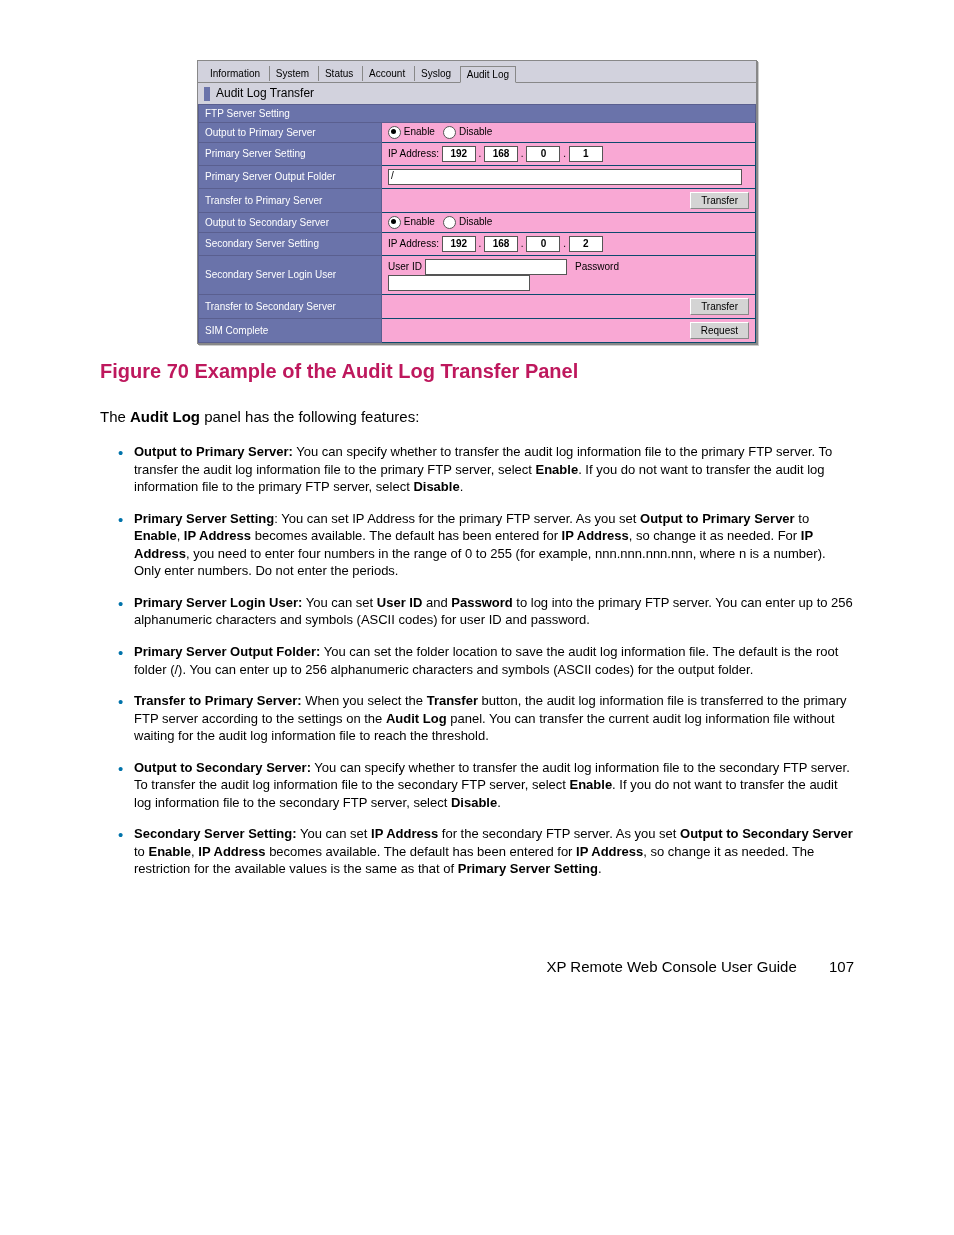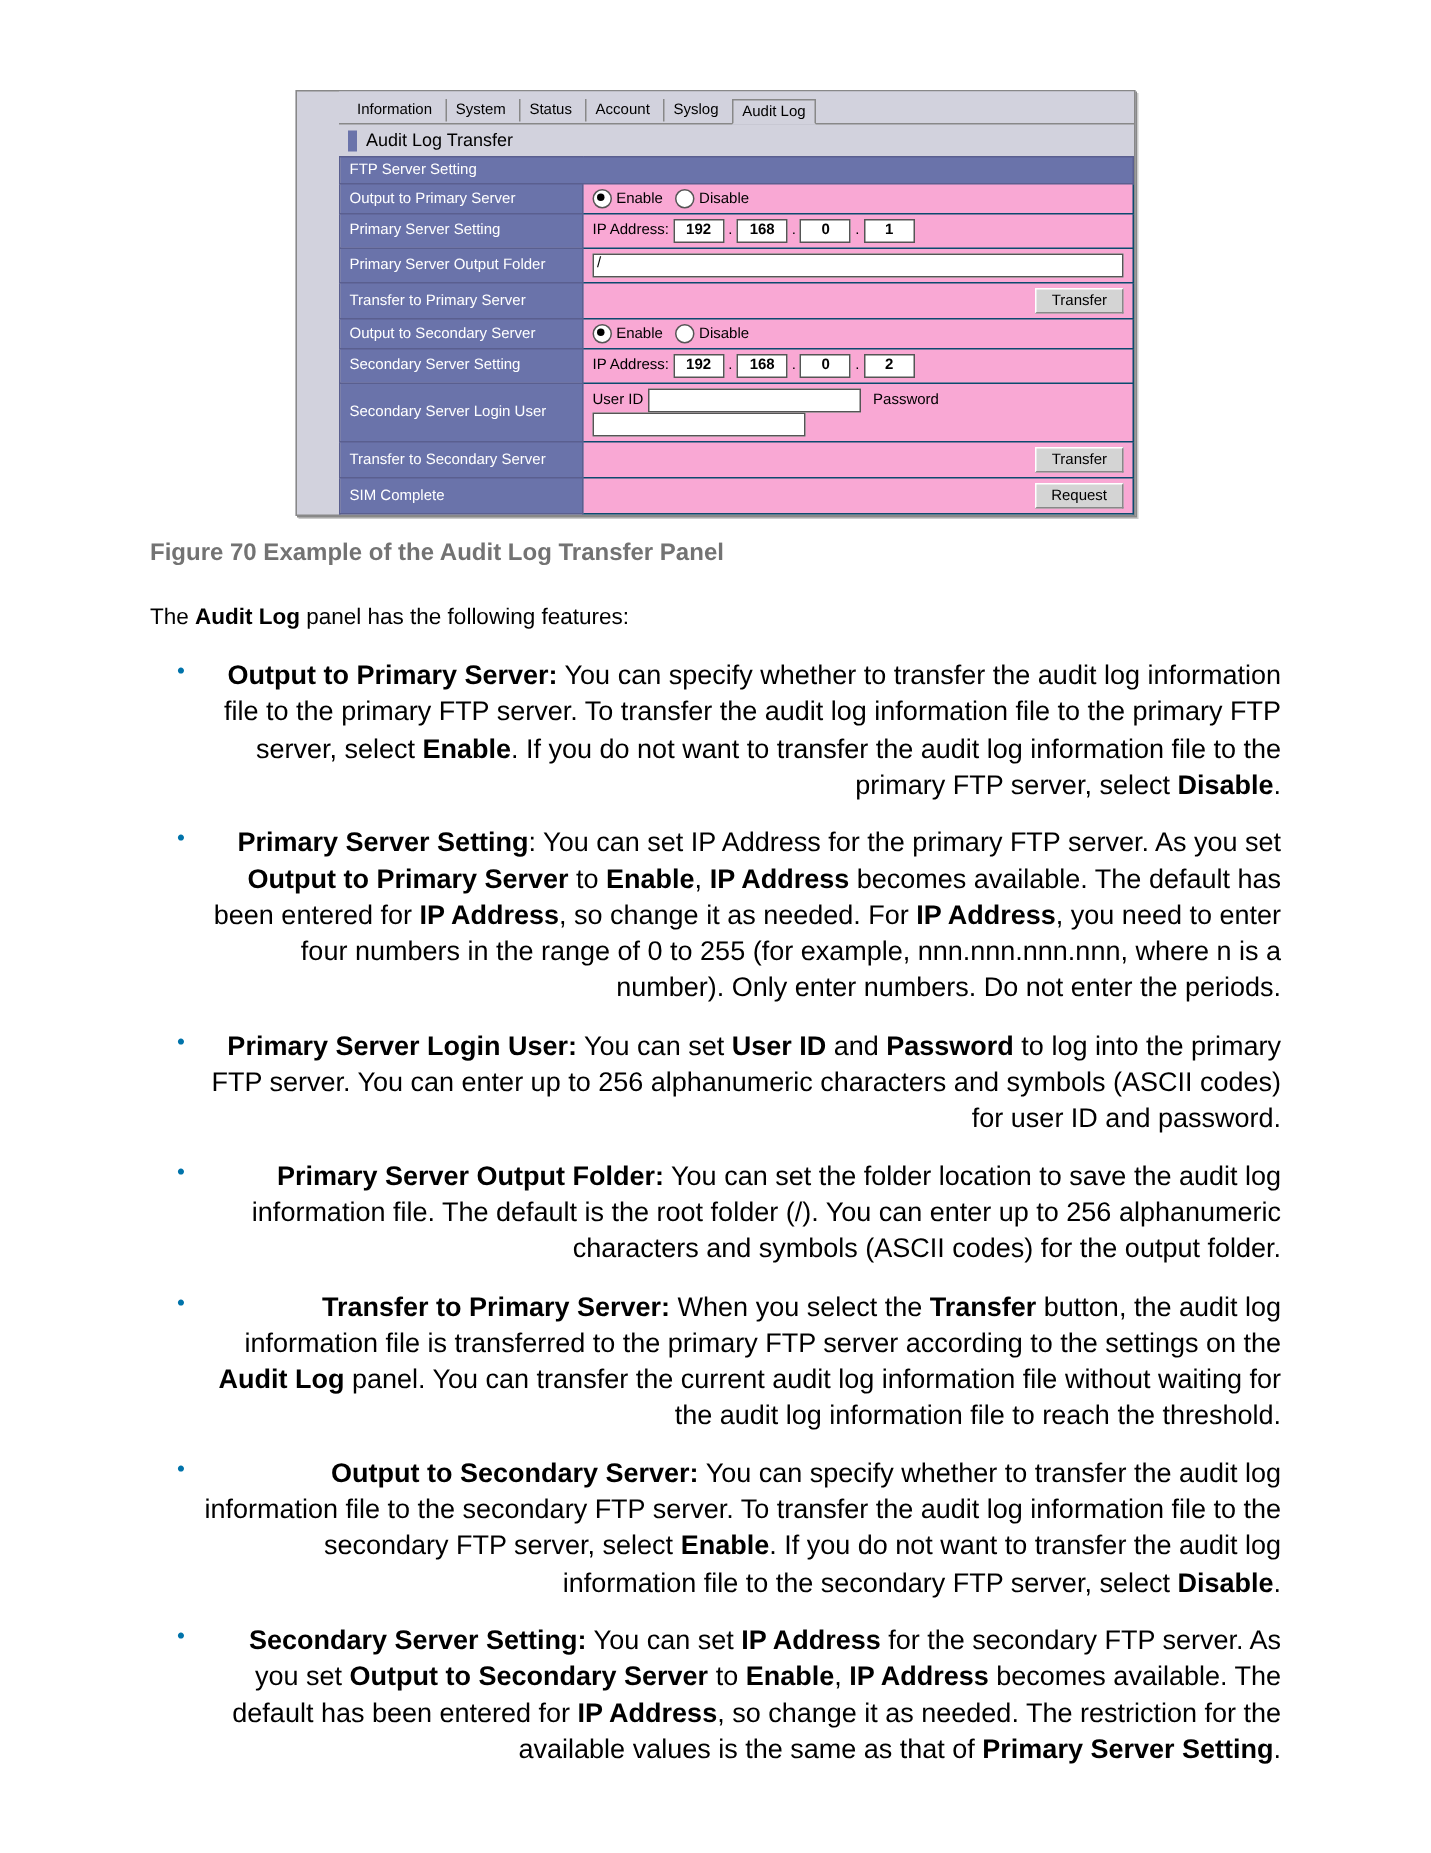--- a/index.html
+++ b/index.html
@@ -22,7 +22,6 @@
     font-size: 11px;
     color: #000;
     box-sizing: border-box;
-    padding-left: 28px;
   }
   .tab-bar {
     background: #d2d2dd;

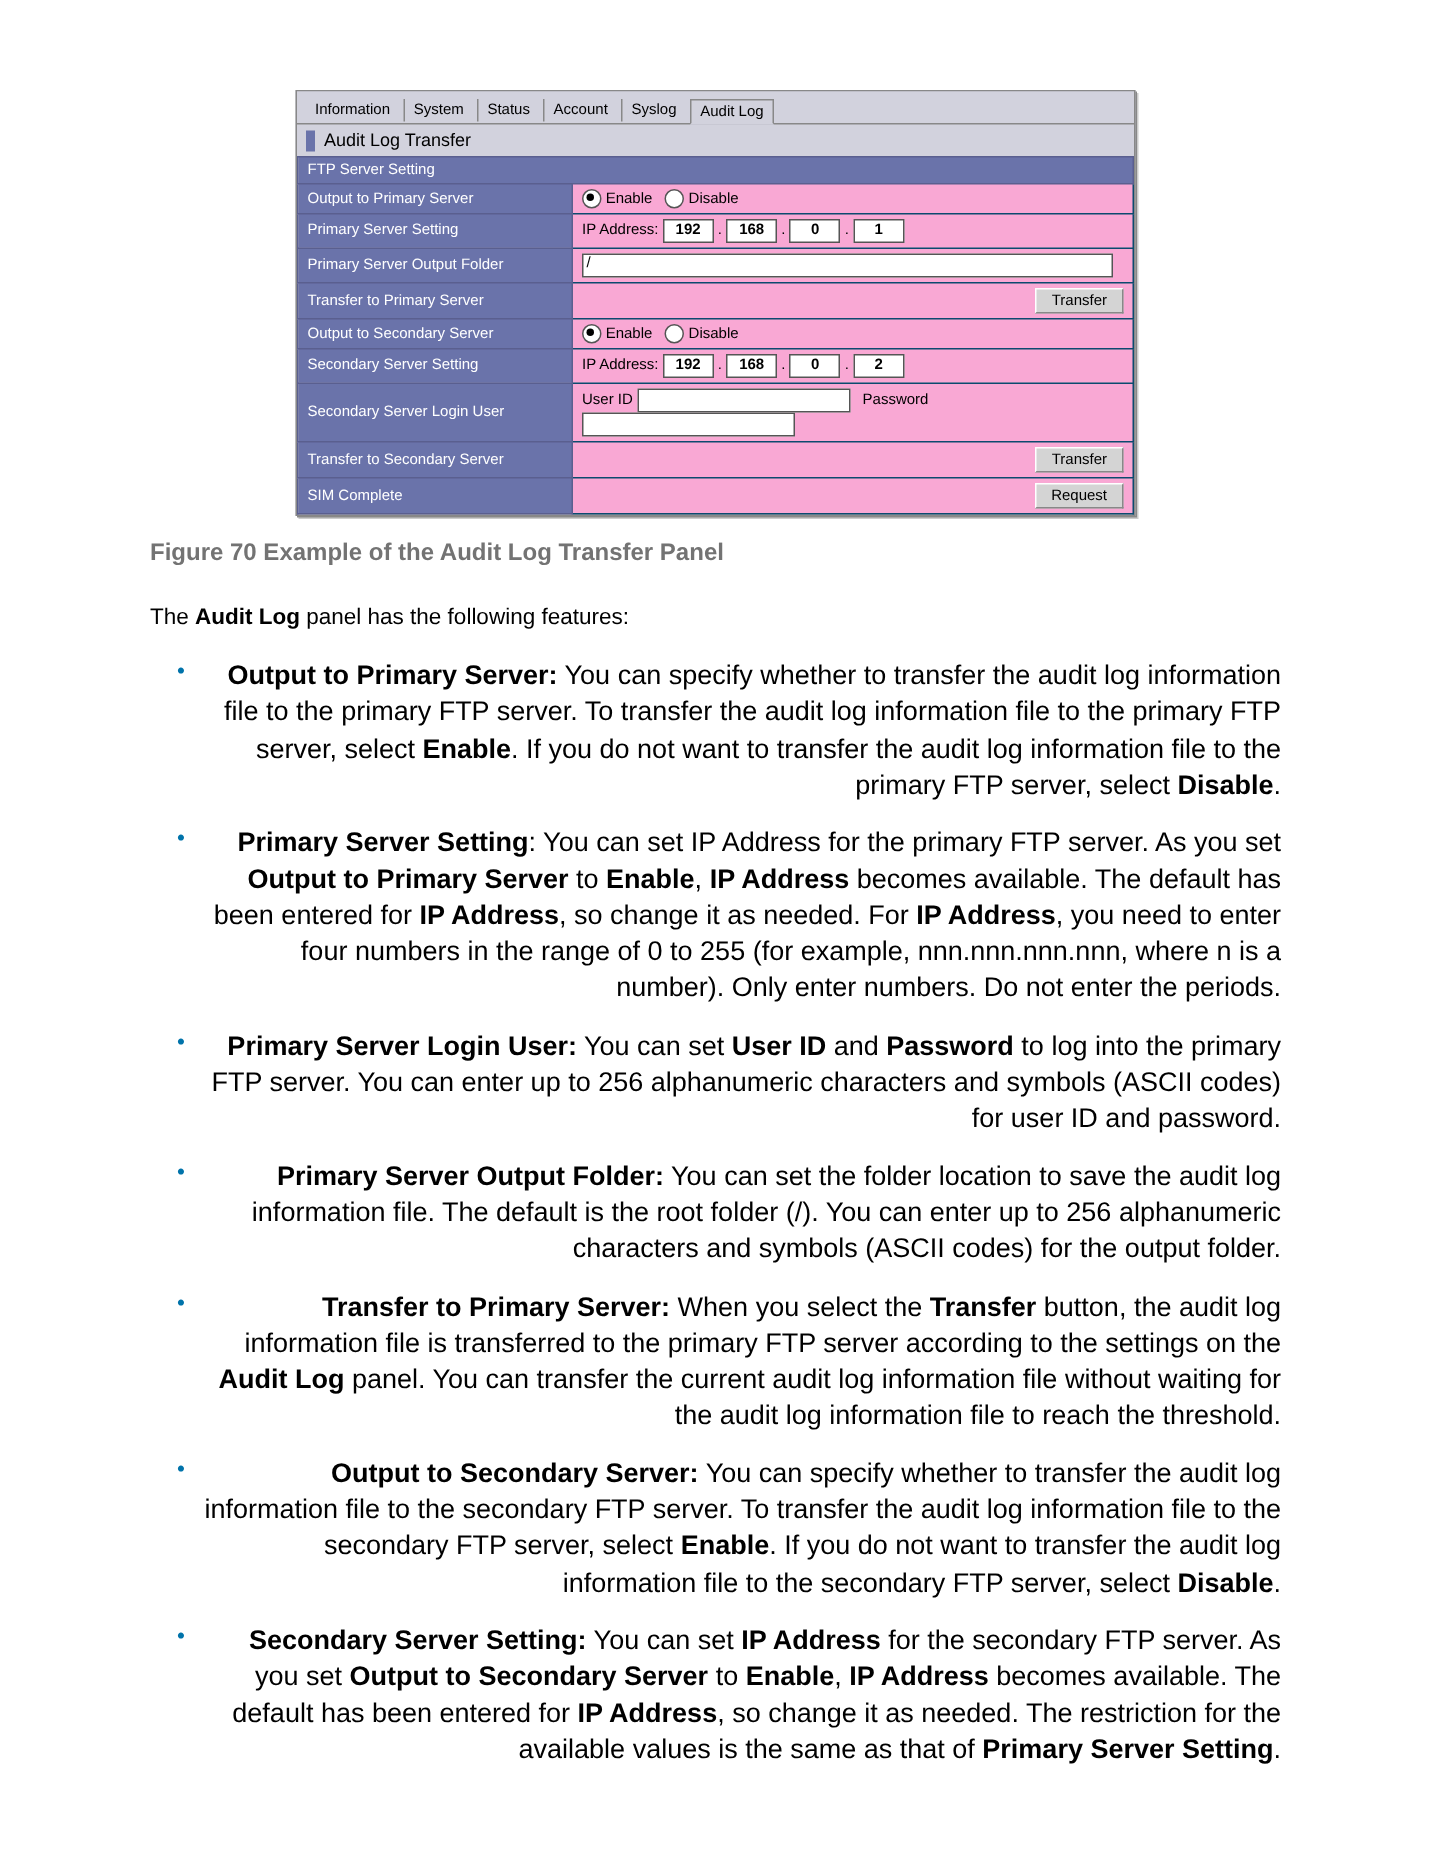--- a/index.html
+++ b/index.html
@@ -134,9 +134,9 @@
     background: #d2d2dd;
   }
   .caption {
-    color: #737373;
+    color: #be185d;
     font-weight: bold;
-    font-size: 16px;
+    font-size: 20px;
     margin: 16px 0 24px 0;
   }
   .para {

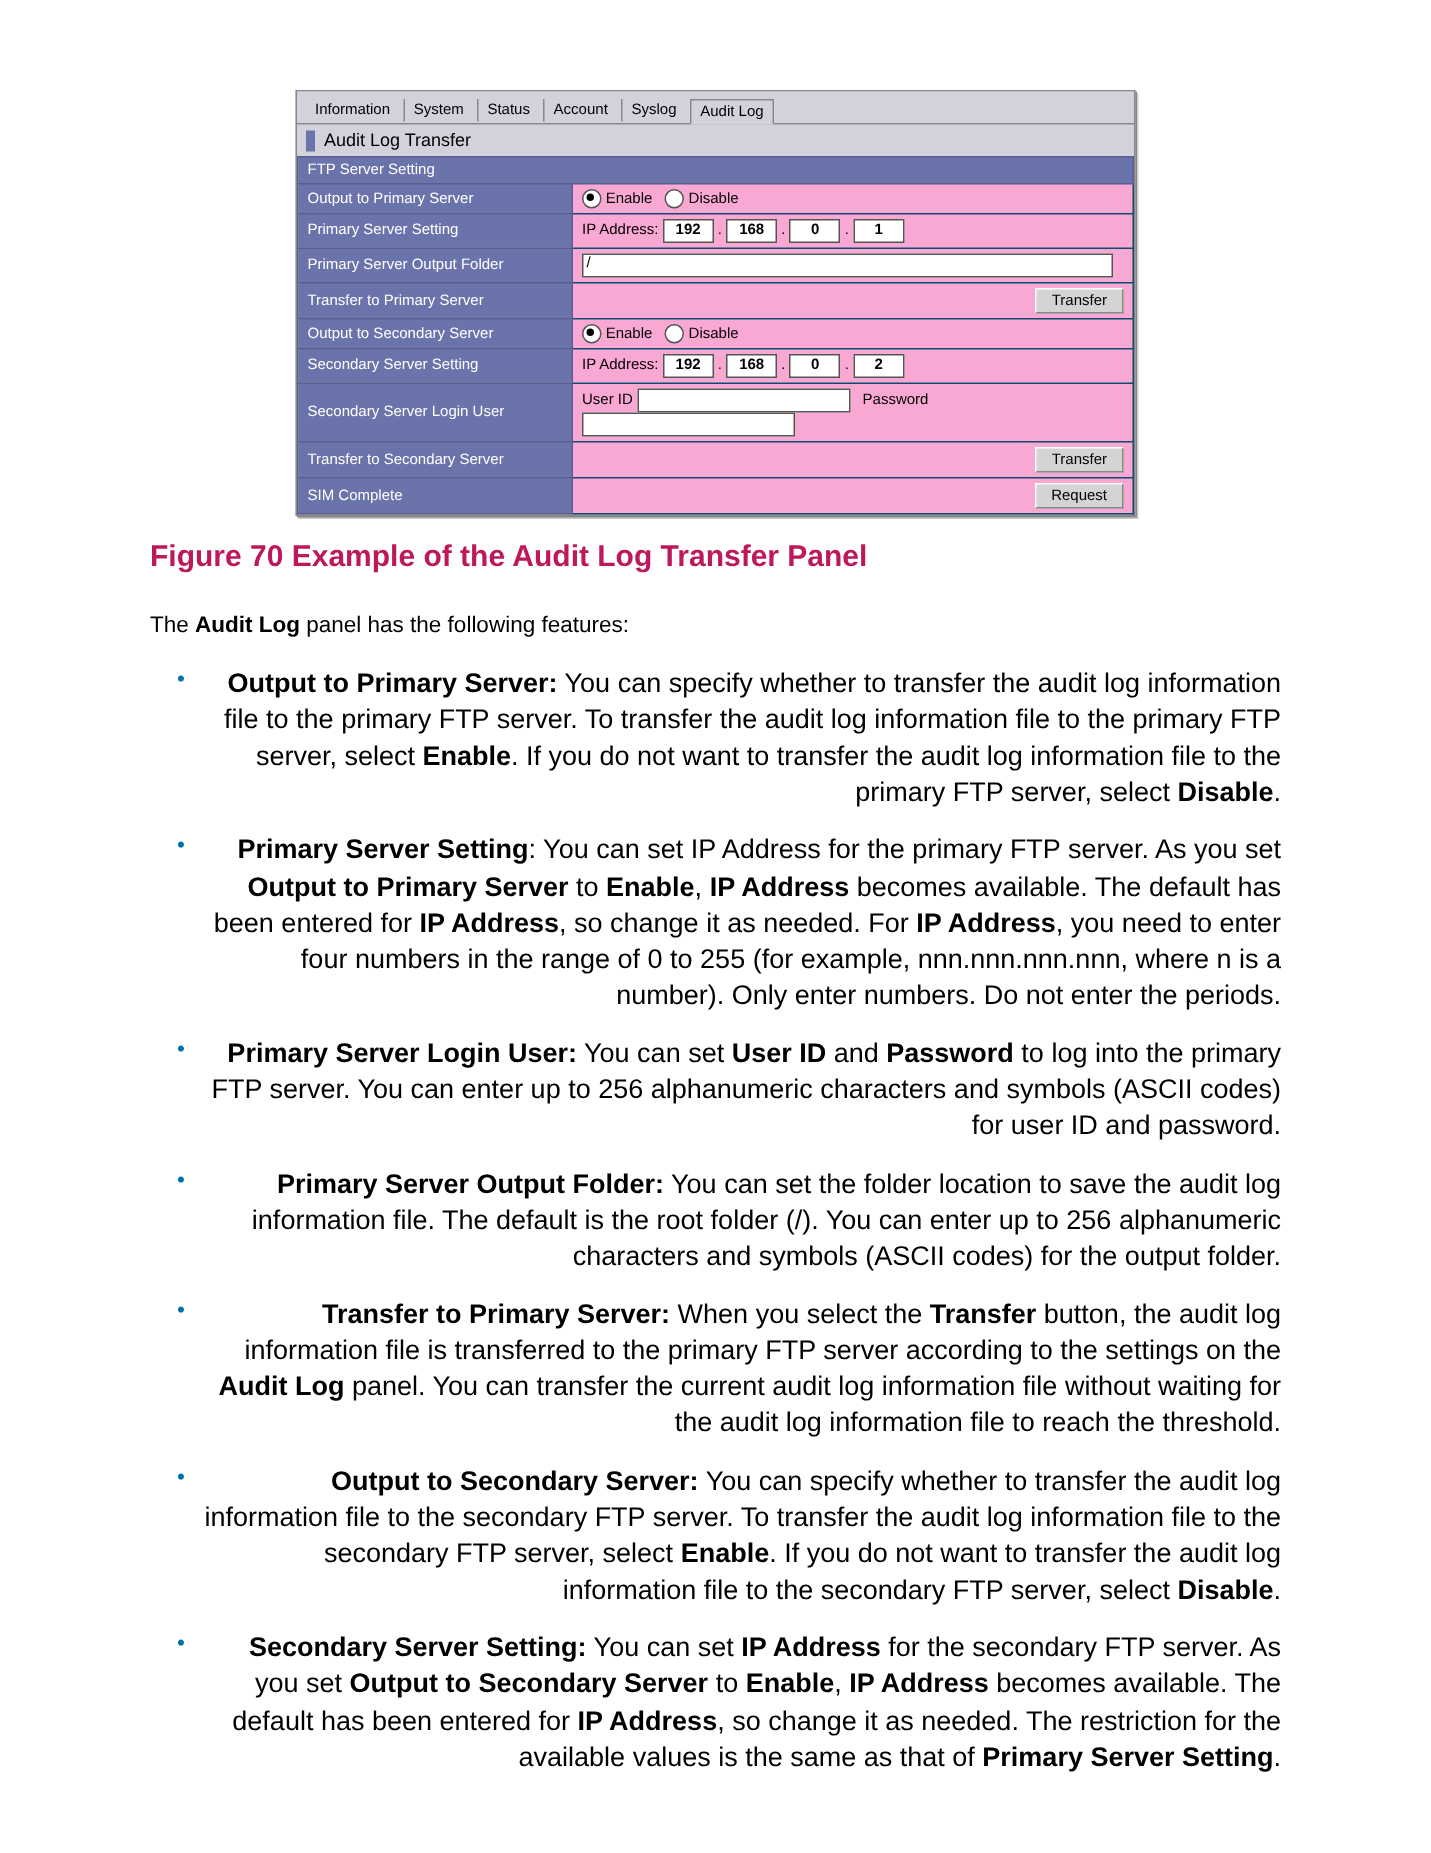--- a/index.html
+++ b/index.html
@@ -152,10 +152,9 @@
   ul.features > li {
     position: relative;
     padding-left: 16px;
-    font-size: 18px;
+    font-size: 13px;
     line-height: 1.35;
     margin-bottom: 14px;
-    text-align: right;
   }
   ul.features > li::before {
     content: "•";

